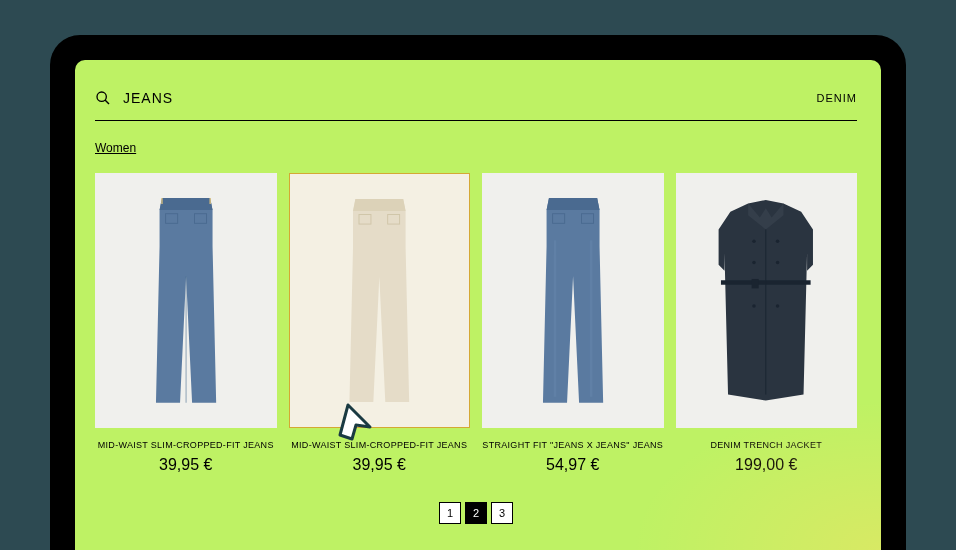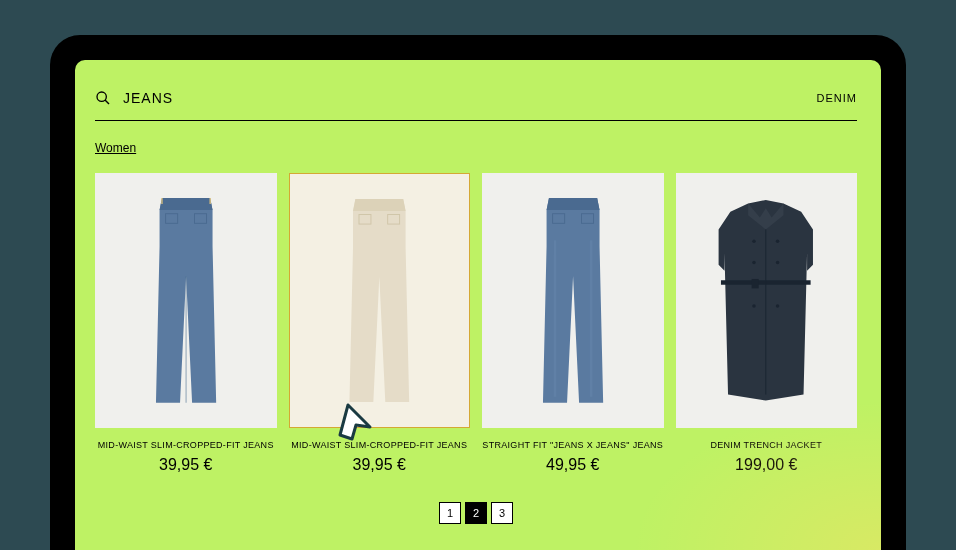--- a/index.html
+++ b/index.html
@@ -211,7 +211,7 @@
           </svg>
         </div>
         <div class="product-name">STRAIGHT FIT "JEANS X JEANS" JEANS</div>
-        <div class="product-price">49,95 €</div>
+        <div class="product-price">54,97 €</div>
       </div>
 
       <div class="product">

